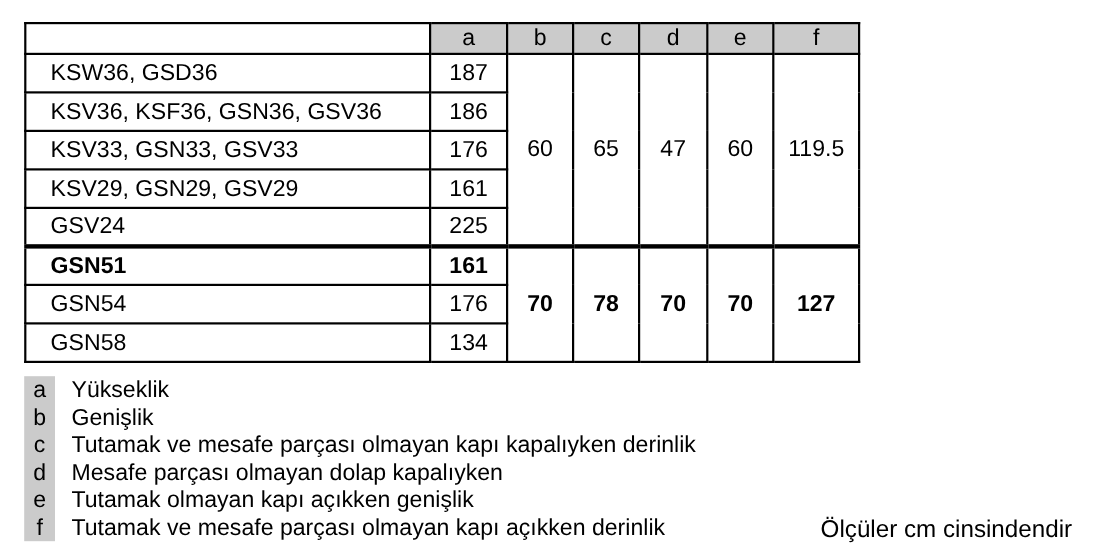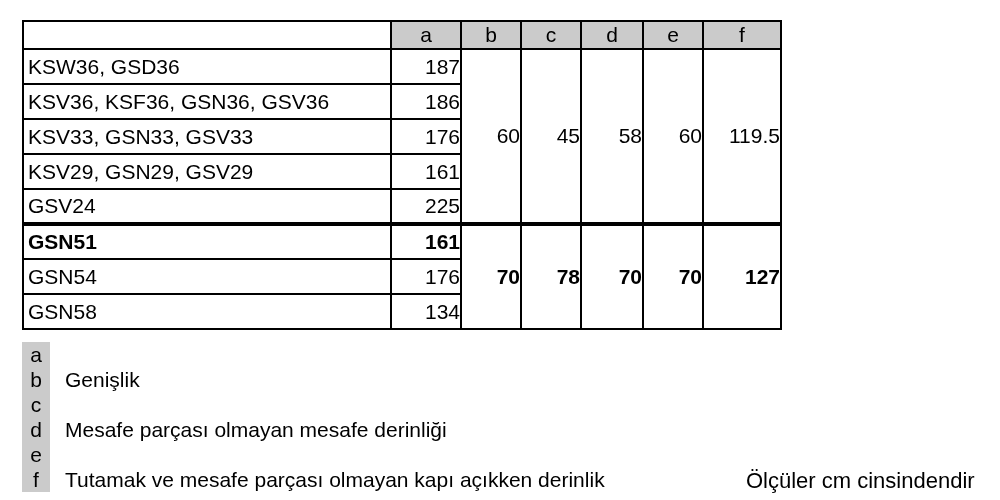--- a/index.html
+++ b/index.html
@@ -32,7 +32,7 @@
   .dim-table tr.data-row { height: 35px; }
   .dim-table th.letter-head { background: #cbcbcb; text-align: center; }
   .dim-table th.corner-head { background: #ffffff; }
-  .dim-table td.model-cell { text-align: left; padding-left: 4px; }
+  .dim-table td.model-cell { text-align: left; padding-left: 22px; }
   .dim-table td.num-cell { text-align: right; }
   .dim-table tr.group-start td { border-top: 4px solid #000000; font-weight: bold; }
 

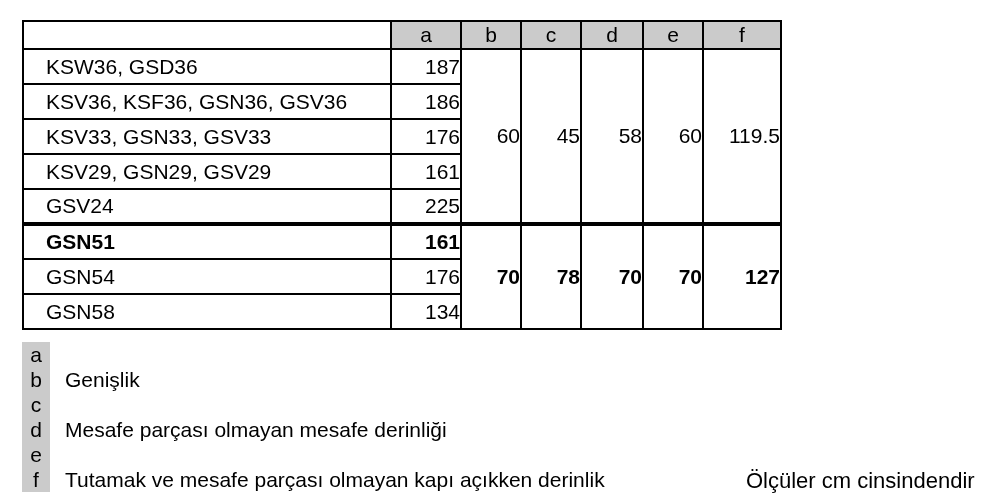--- a/index.html
+++ b/index.html
@@ -33,7 +33,7 @@
   .dim-table th.letter-head { background: #cbcbcb; text-align: center; }
   .dim-table th.corner-head { background: #ffffff; }
   .dim-table td.model-cell { text-align: left; padding-left: 22px; }
-  .dim-table td.num-cell { text-align: right; }
+  .dim-table td.num-cell { text-align: center; }
   .dim-table tr.group-start td { border-top: 4px solid #000000; font-weight: bold; }
 
   

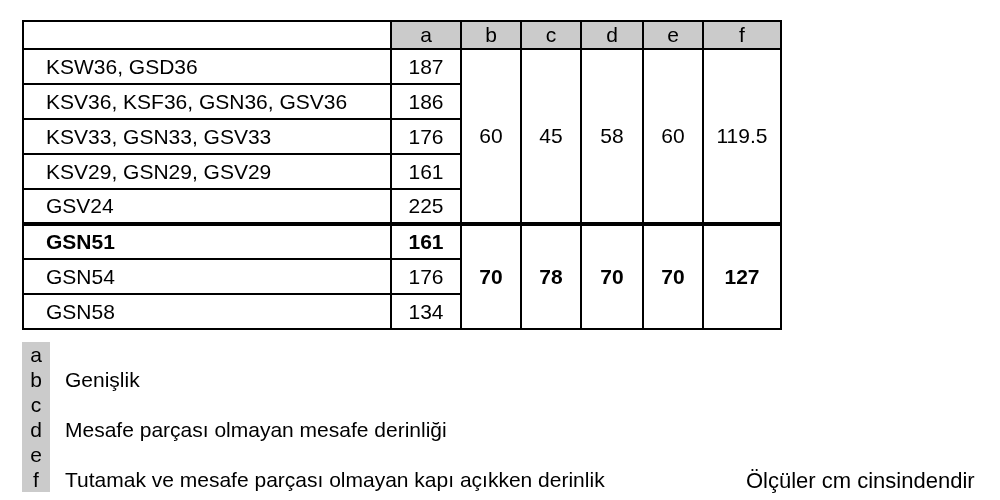--- a/index.html
+++ b/index.html
@@ -101,7 +101,7 @@
         <td class="model-cell">KSW36, GSD36</td>
         <td class="num-cell">187</td>
         <td class="num-cell" rowspan="5">60</td>
-        <td class="num-cell" rowspan="5">45</td>
+        <td class="num-cell" rowspan="5">65</td>
         <td class="num-cell" rowspan="5">58</td>
         <td class="num-cell" rowspan="5">60</td>
         <td class="num-cell" rowspan="5">119.5</td>

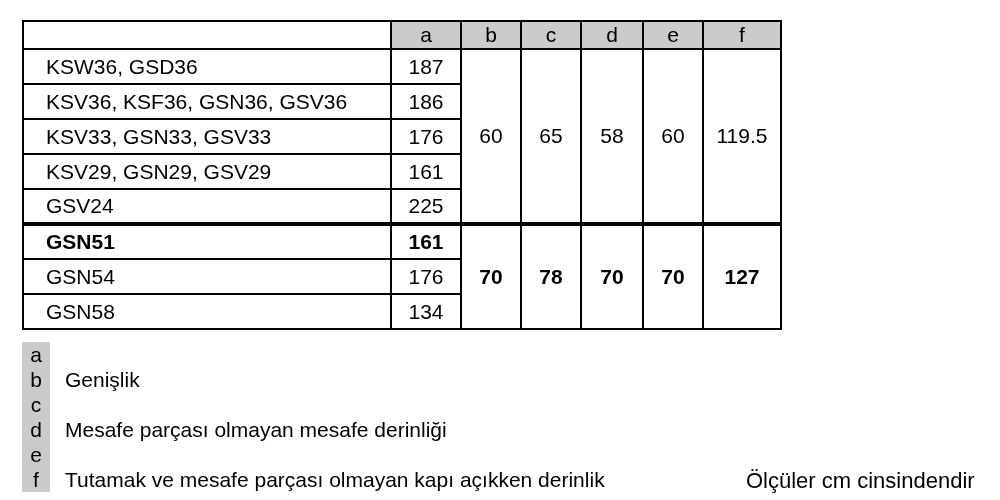--- a/index.html
+++ b/index.html
@@ -102,7 +102,7 @@
         <td class="num-cell">187</td>
         <td class="num-cell" rowspan="5">60</td>
         <td class="num-cell" rowspan="5">65</td>
-        <td class="num-cell" rowspan="5">58</td>
+        <td class="num-cell" rowspan="5">47</td>
         <td class="num-cell" rowspan="5">60</td>
         <td class="num-cell" rowspan="5">119.5</td>
       </tr>

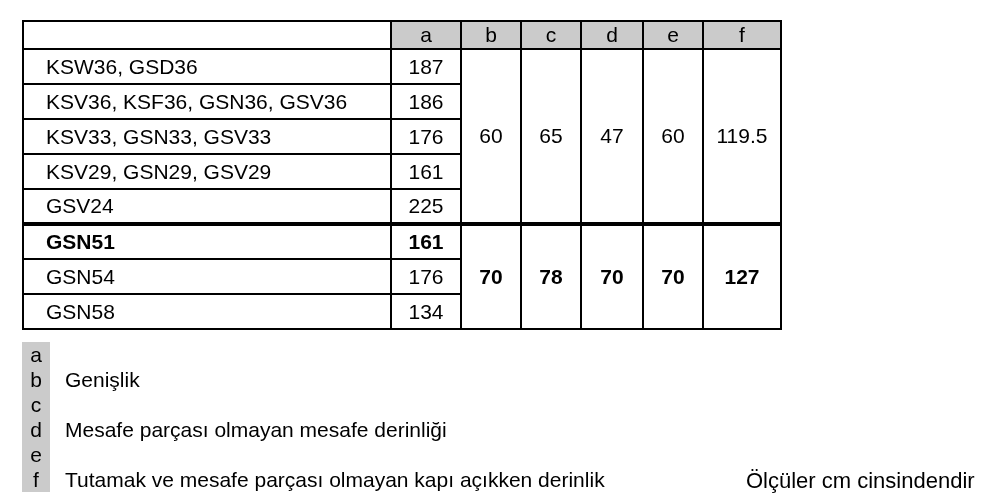--- a/index.html
+++ b/index.html
@@ -147,6 +147,7 @@
     <div class="legend-strip"></div>
     <div class="legend-row">
       <span class="legend-key">a</span>
+      <span class="legend-label">Yükseklik</span>
     </div>
     <div class="legend-row">
       <span class="legend-key">b</span>

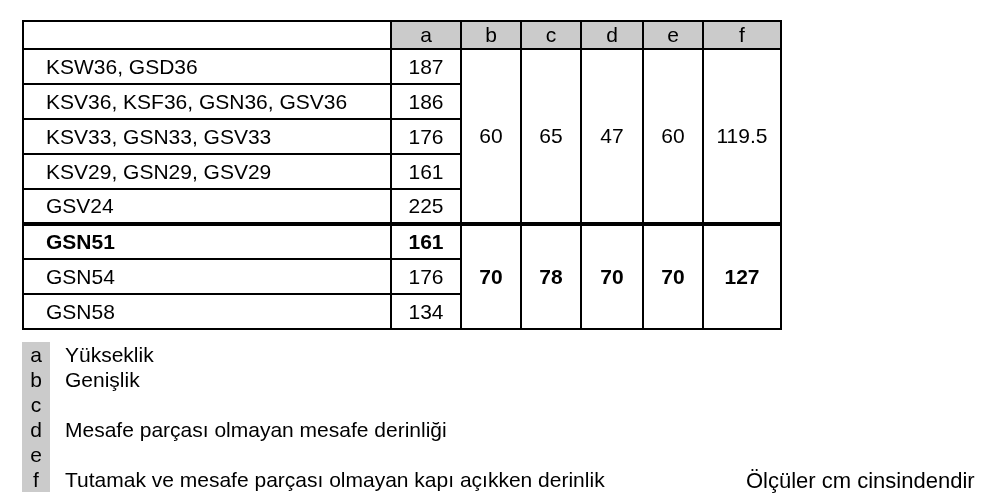--- a/index.html
+++ b/index.html
@@ -155,6 +155,7 @@
     </div>
     <div class="legend-row">
       <span class="legend-key">c</span>
+      <span class="legend-label">Tutamak ve mesafe parçası olmayan kapı kapalıyken derinlik</span>
     </div>
     <div class="legend-row">
       <span class="legend-key">d</span>

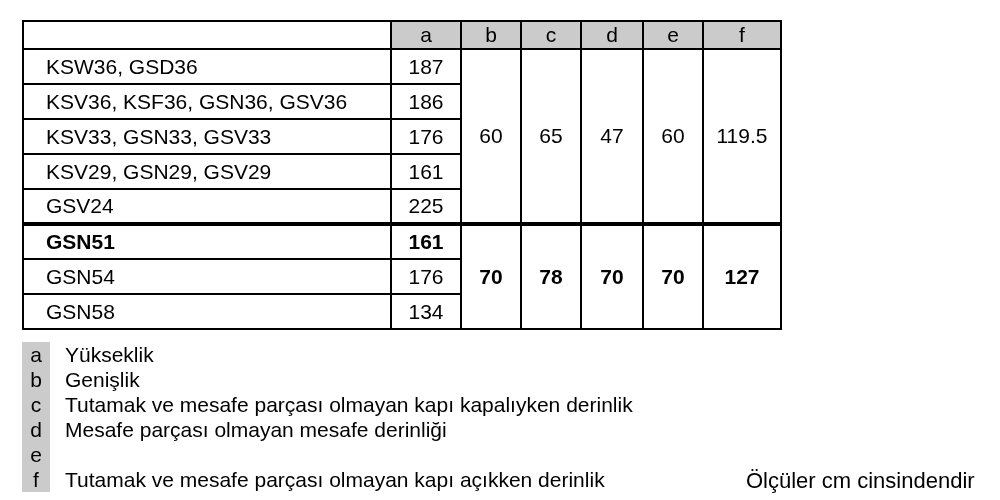--- a/index.html
+++ b/index.html
@@ -159,7 +159,7 @@
     </div>
     <div class="legend-row">
       <span class="legend-key">d</span>
-      <span class="legend-label">Mesafe parçası olmayan mesafe derinliği</span>
+      <span class="legend-label">Mesafe parçası olmayan dolap kapalıyken</span>
     </div>
     <div class="legend-row">
       <span class="legend-key">e</span>

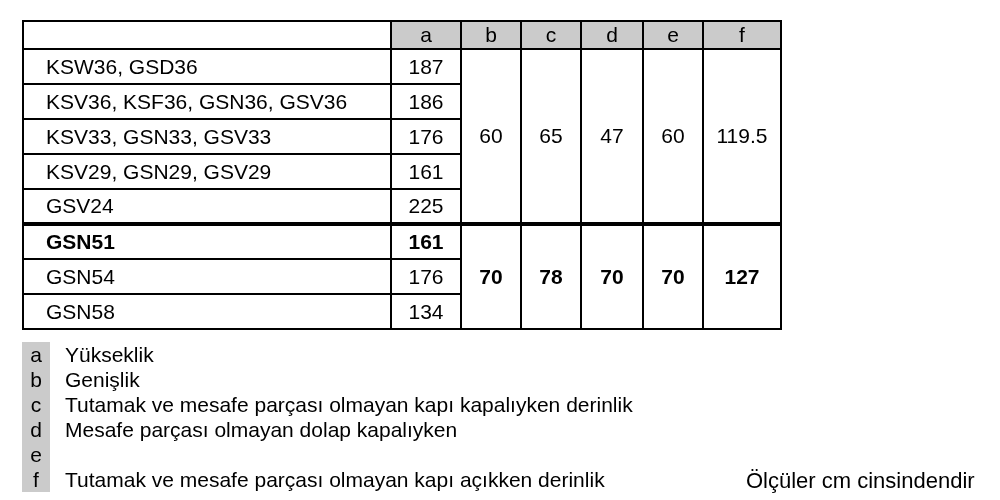--- a/index.html
+++ b/index.html
@@ -163,6 +163,7 @@
     </div>
     <div class="legend-row">
       <span class="legend-key">e</span>
+      <span class="legend-label">Tutamak olmayan kapı açıkken genişlik</span>
     </div>
     <div class="legend-row">
       <span class="legend-key">f</span>

